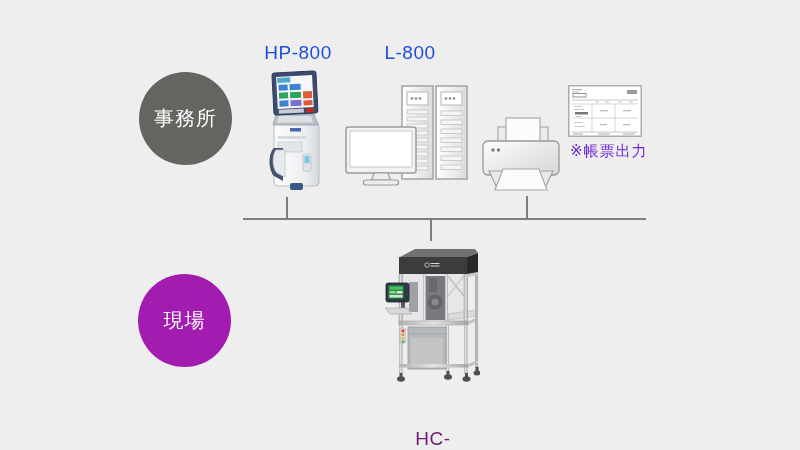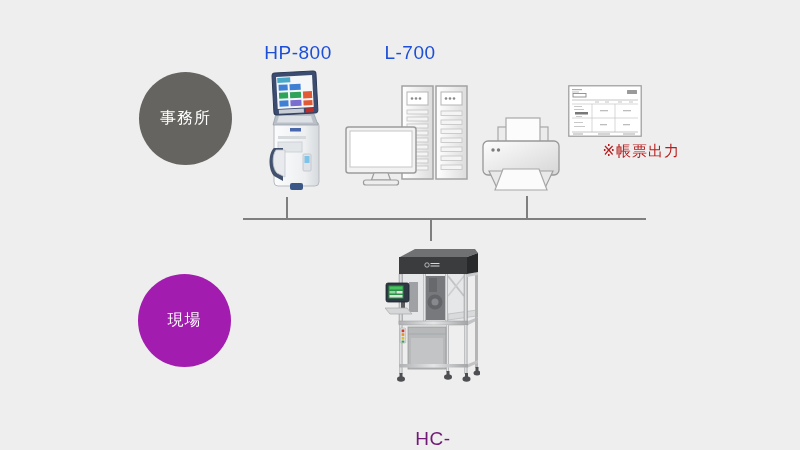--- a/index.html
+++ b/index.html
@@ -34,7 +34,7 @@
   </div>
 
   <div class="device-label abs" style="left:258px;top:42px;width:80px;">HP-800</div>
-  <div class="device-label abs" style="left:370px;top:42px;width:80px;">L-700</div>
+  <div class="device-label abs" style="left:370px;top:42px;width:80px;">L-800</div>
 
   <div class="net-line abs" style="left: 243px; top: 218px; width: 403px; height: 2px; background-color: rgb(127, 127, 127);"></div>
   <div class="net-line abs" style="left: 286px; top: 197px; width: 2px; height: 21px; background-color: rgb(127, 127, 127);"></div>

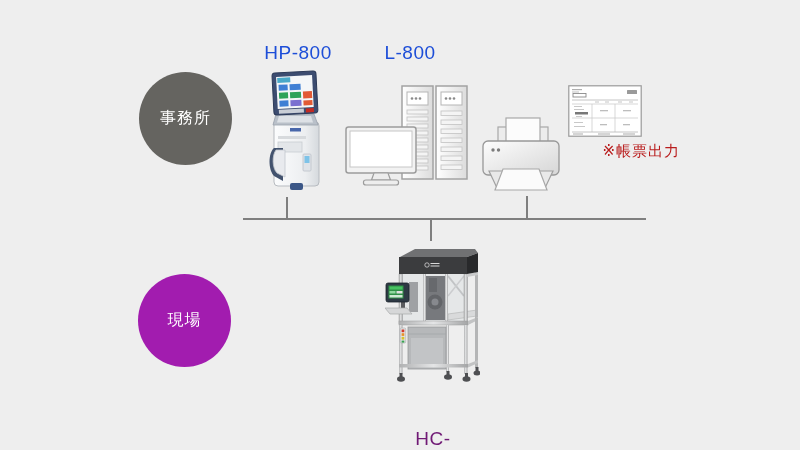--- a/index.html
+++ b/index.html
@@ -11,7 +11,7 @@
   .abs{position:absolute;}
   .zone-circle{
     border-radius:50%;display:flex;align-items:center;justify-content:center;
-    color:#fff;font-size:16px;letter-spacing:1px;
+    color:#fff;font-size:20px;letter-spacing:1px;
   }
   .device-label{color:#1d4ed8;font-size:19px;text-align:center;letter-spacing:0.5px;}
   .ethernet-label{color:#5c5c5c;font-size:19px;letter-spacing:0.5px;}

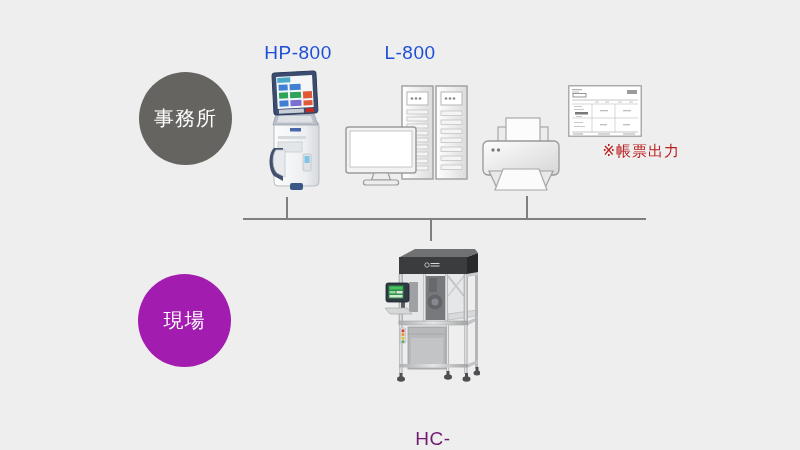--- a/index.html
+++ b/index.html
@@ -15,7 +15,7 @@
   }
   .device-label{color:#1d4ed8;font-size:19px;text-align:center;letter-spacing:0.5px;}
   .ethernet-label{color:#5c5c5c;font-size:19px;letter-spacing:0.5px;}
-  .note-label{color:#b91c1c;font-size:15px;letter-spacing:1px;text-align:right;}
+  .note-label{color:#6d28d9;font-size:15px;letter-spacing:1px;}
   .hc-label{font-size:19px;letter-spacing:0.5px;text-align:center;}
   .net-line{background:#7f7f7f;}
   svg{display:block;}

